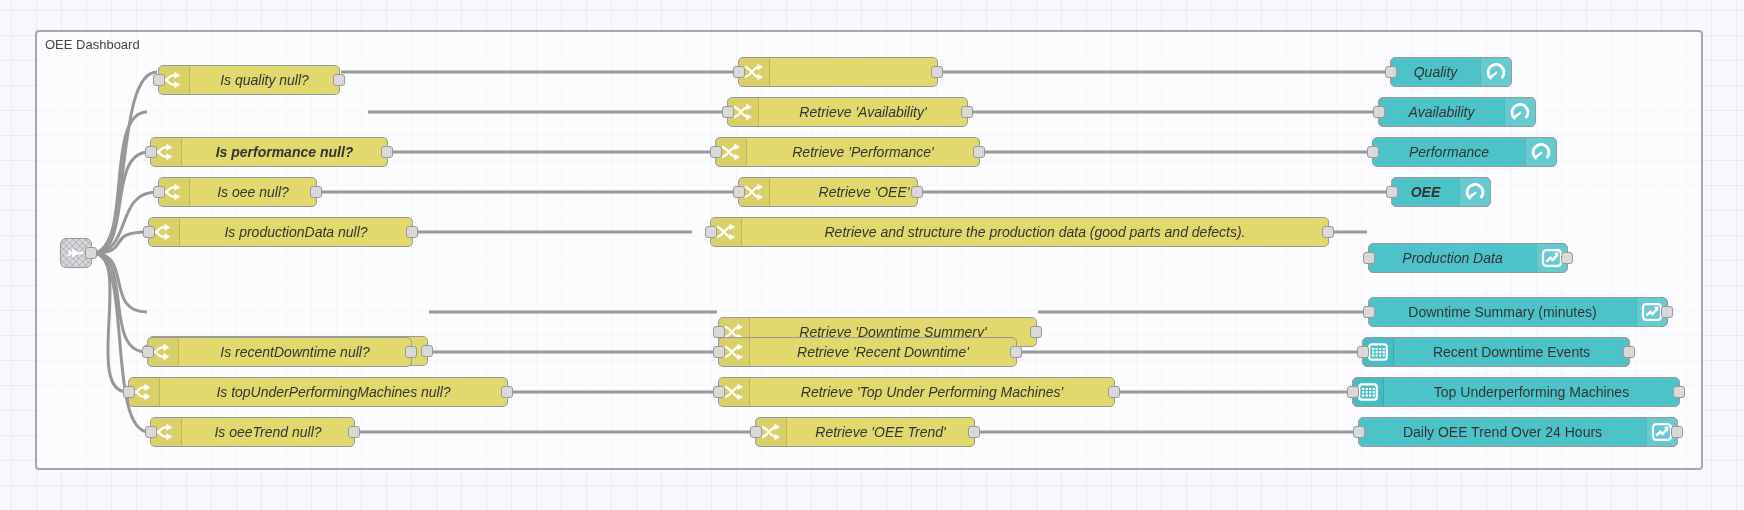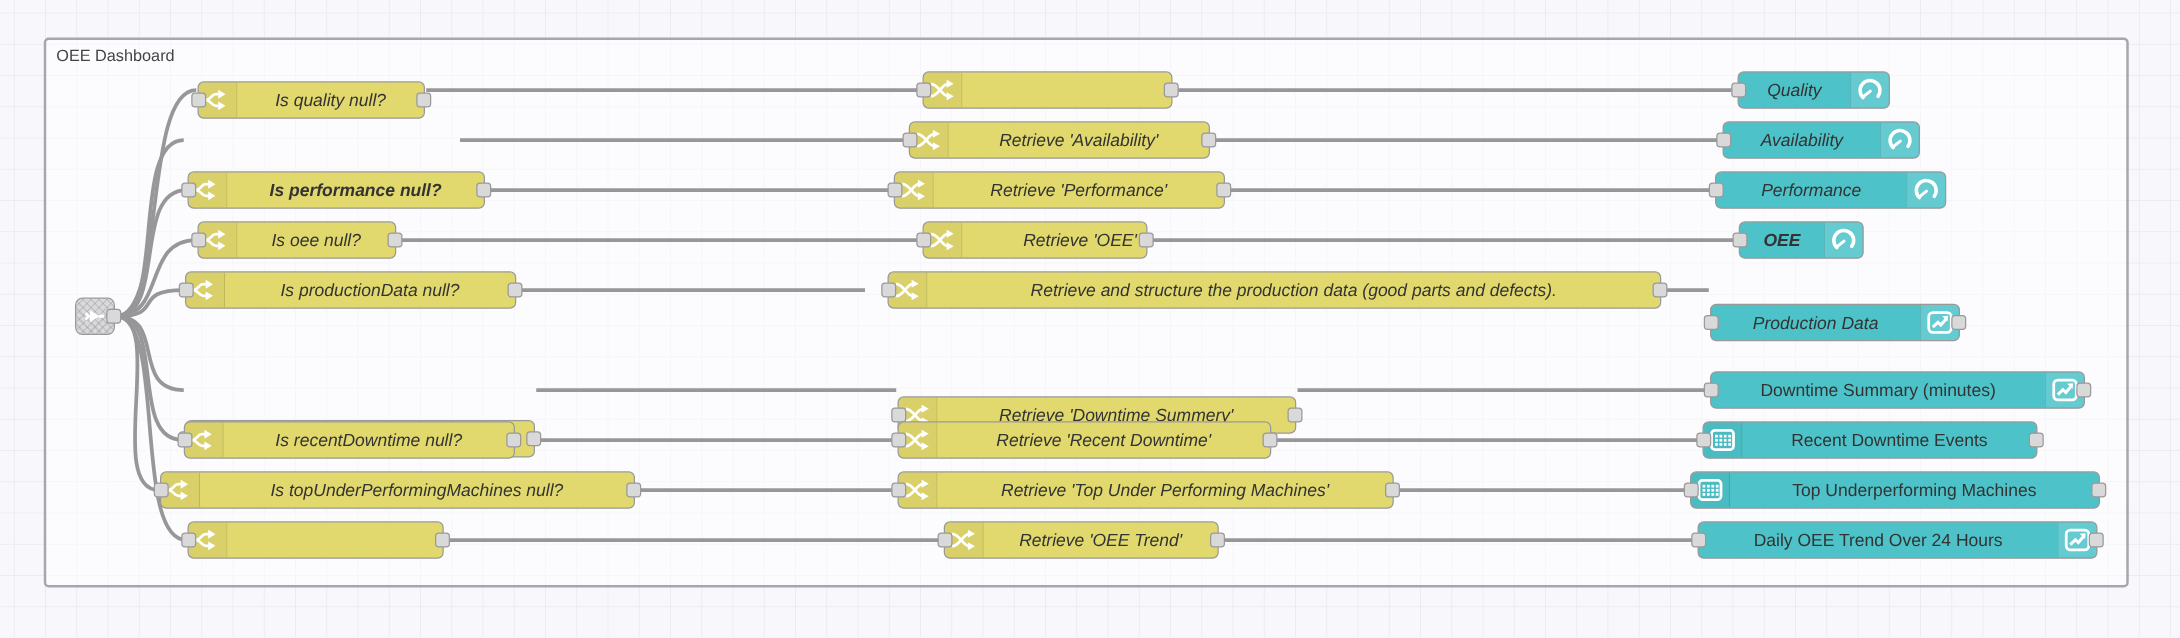--- a/index.html
+++ b/index.html
@@ -472,6 +472,7 @@
           </svg>
         </span>
       </span>
+      <span class="node-label italic">Is oeeTrend null?</span>
       <span class="port in"></span>
       <span class="port out"></span>
     </div>

